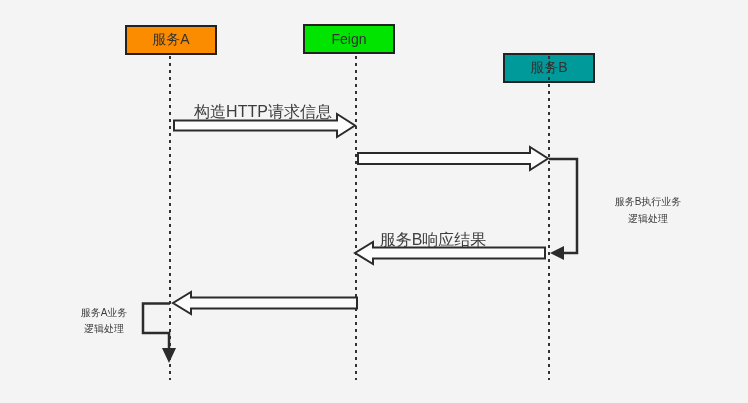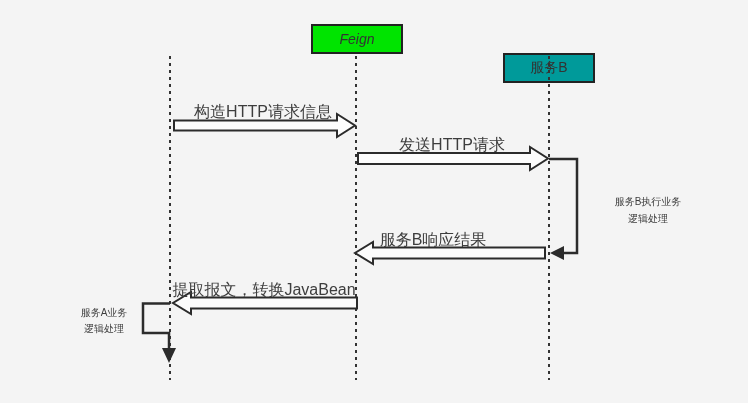--- a/index.html
+++ b/index.html
@@ -77,6 +77,7 @@
 
 <div class="stage">
 
+  <div class="actor-box actor-a" style="background-color: rgb(251, 140, 0);">服务A</div>
   <div class="actor-box actor-feign" style="background-color: rgb(0, 228, 0);">Feign</div>
   <div class="actor-box actor-b" style="background-color: rgb(0, 154, 154);">服务B</div>
 

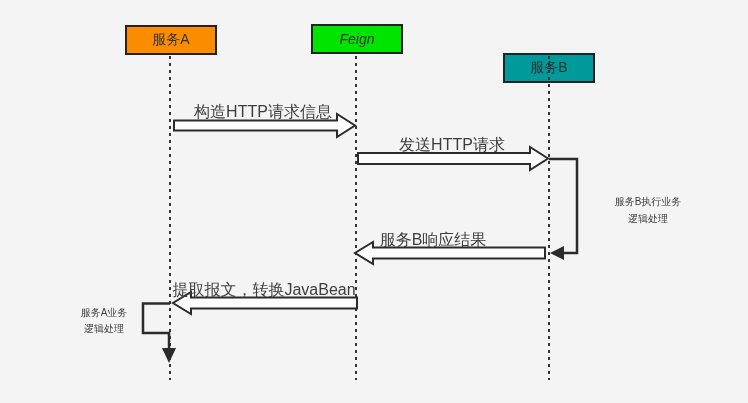--- a/index.html
+++ b/index.html
@@ -28,7 +28,7 @@
     color: #333333;
   }
   .actor-a { left: 125px; top: 25px; }
-  .actor-feign { left: 311px; top: 24px; font-style: italic; }
+  .actor-feign { left: 303px; top: 24px; }
   .actor-b { left: 503px; top: 24px; margin-top: 29px; }
   .lifeline {
     position: absolute;

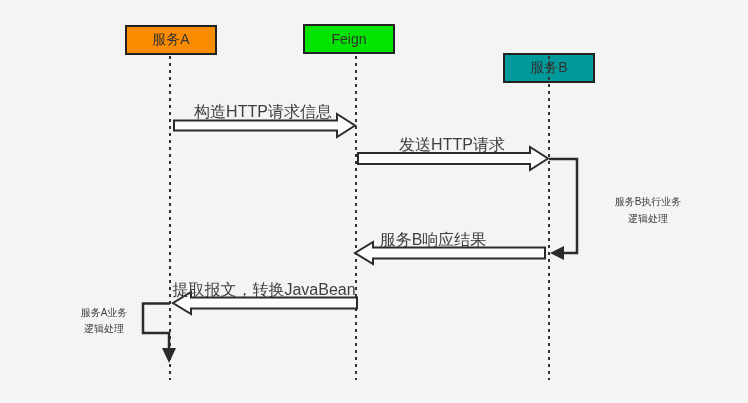--- a/index.html
+++ b/index.html
@@ -103,7 +103,6 @@
   </svg>
 
   <div class="msg-label msg-1">构造HTTP请求信息</div>
-  <div class="msg-label msg-2">发送HTTP请求</div>
   <div class="msg-label msg-3">服务B响应结果</div>
   <div class="msg-label msg-4">提取报文，转换JavaBean</div>
 

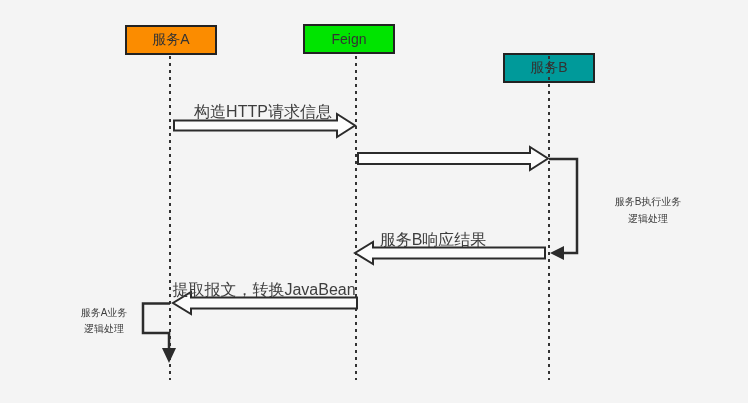--- a/index.html
+++ b/index.html
@@ -104,7 +104,6 @@
 
   <div class="msg-label msg-1">构造HTTP请求信息</div>
   <div class="msg-label msg-3">服务B响应结果</div>
-  <div class="msg-label msg-4">提取报文，转换JavaBean</div>
 
   <div class="note-label note-b">服务B执行业务
 逻辑处理</div>

